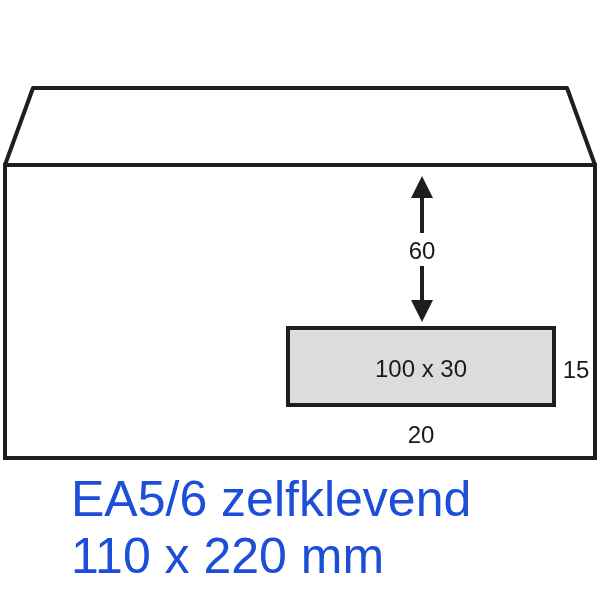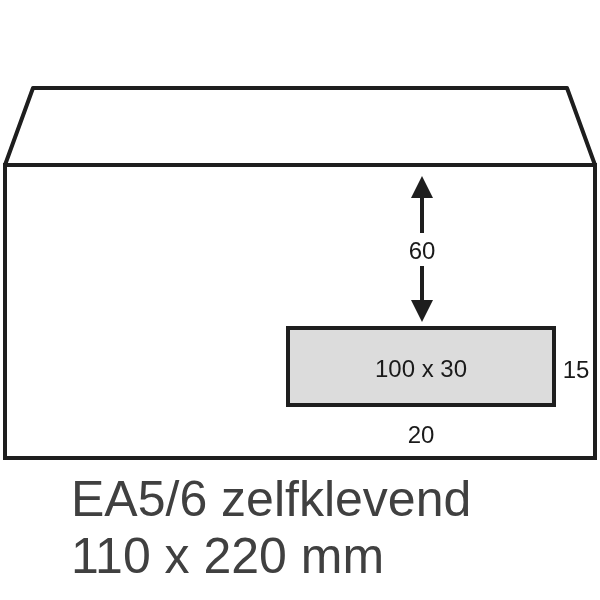--- a/index.html
+++ b/index.html
@@ -9,7 +9,7 @@
     .caption {
       position: absolute; left: 71px;
       font-family: "Liberation Sans", sans-serif;
-      color: #404040; font-size: 50px; line-height: 1; white-space: nowrap;
+      color: #1d4ed8; font-size: 50px; line-height: 1; white-space: nowrap;
     }
     #cap1 { top: 474px; }
     #cap2 { top: 531px; }

